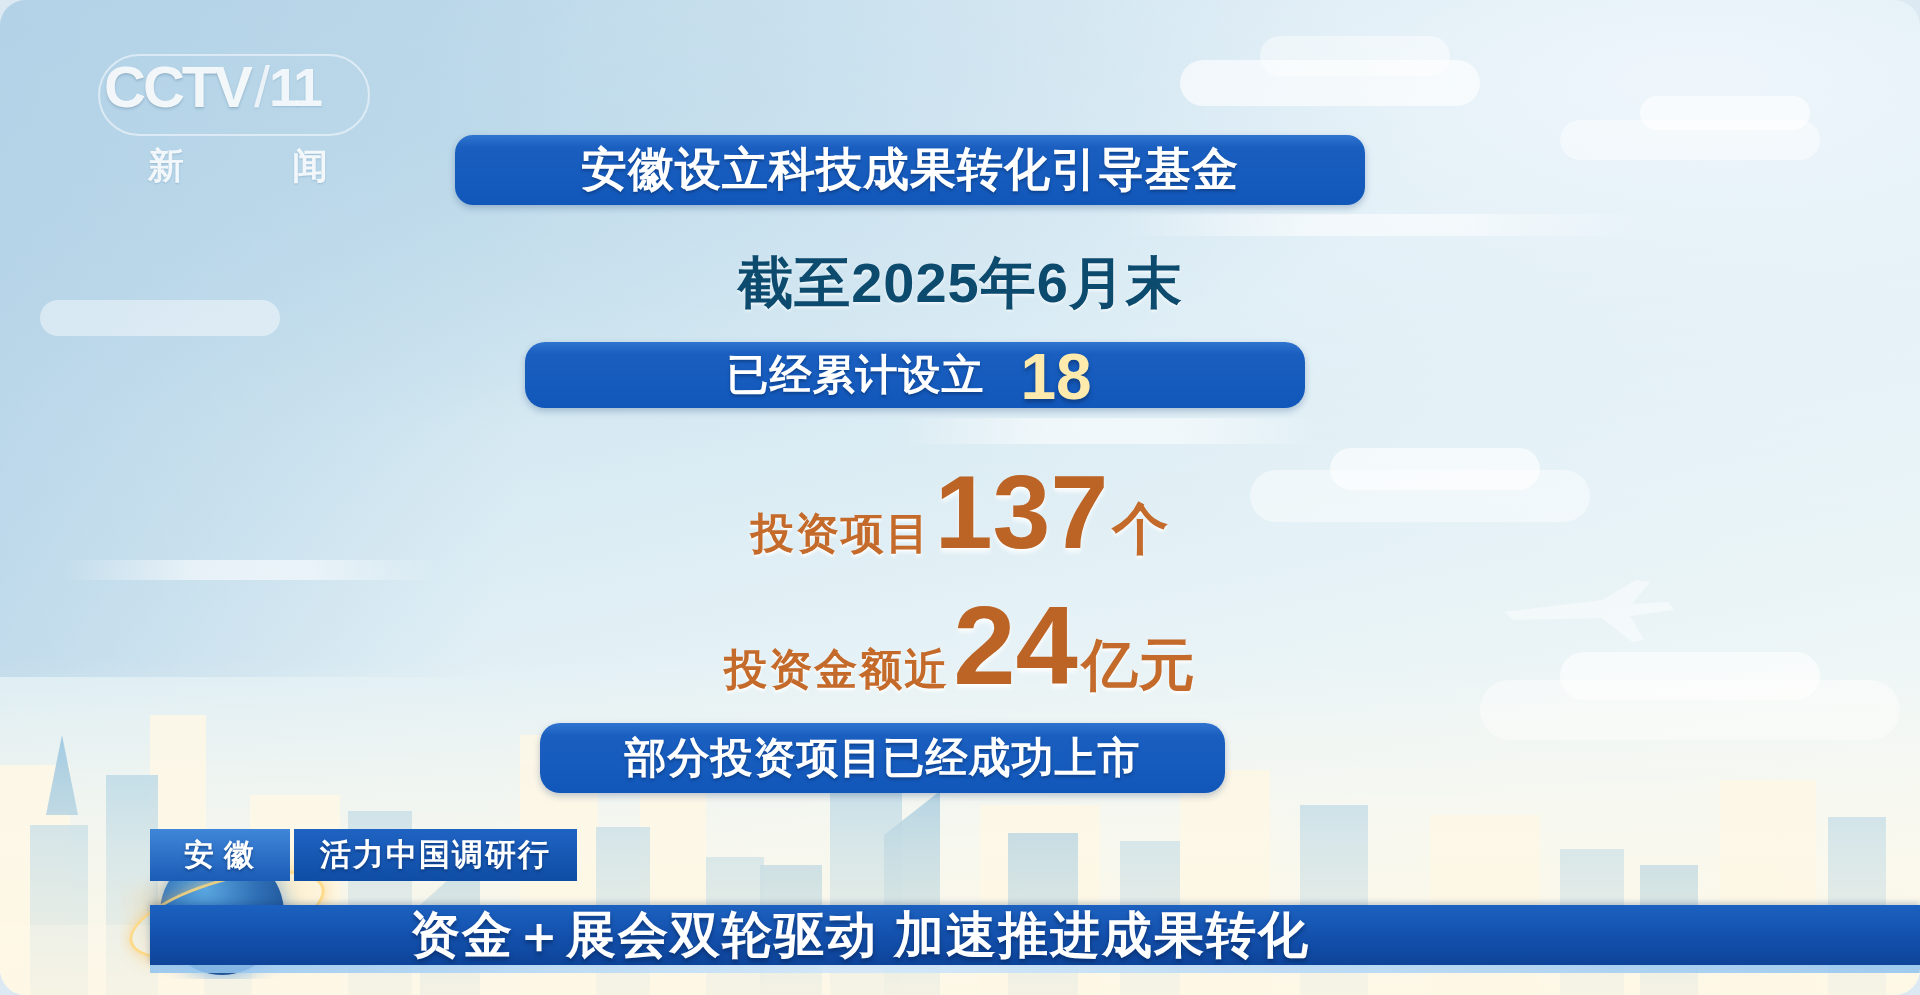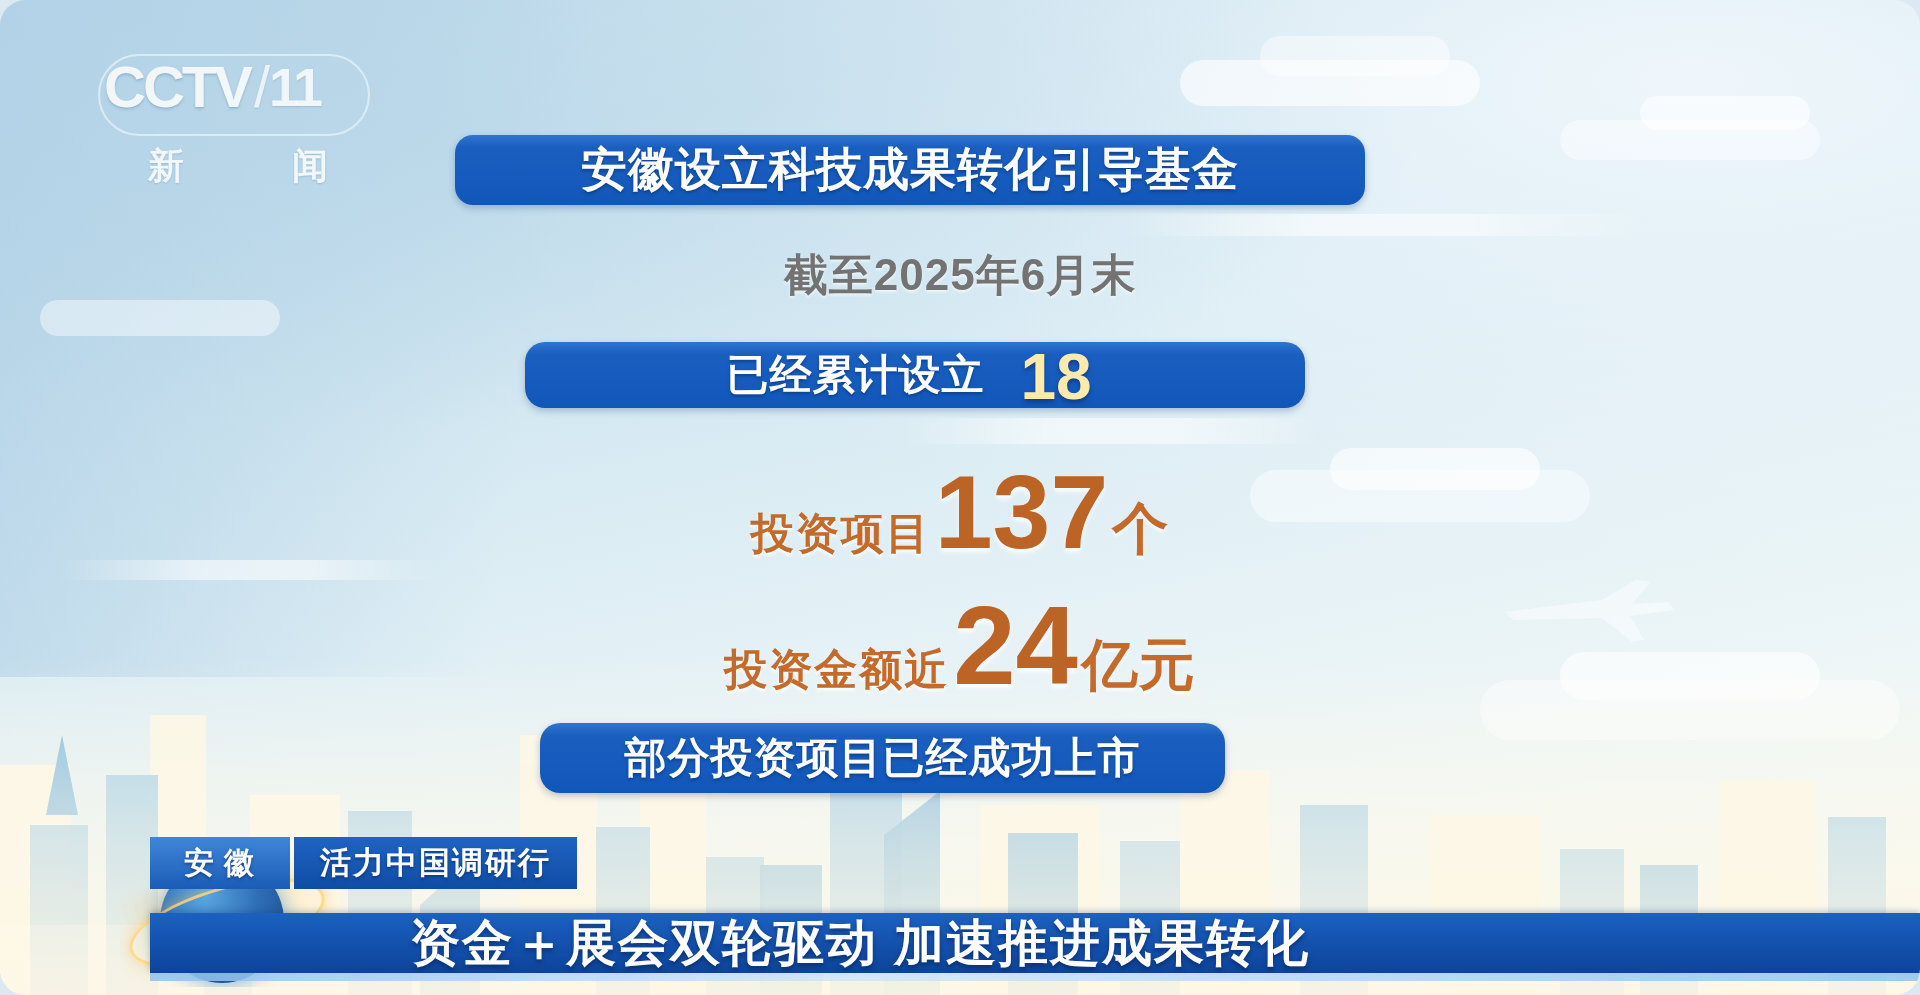--- a/index.html
+++ b/index.html
@@ -102,7 +102,7 @@
 
   #subtitle{
     position:absolute;left:0;right:0;top:246px;text-align:center;
-    font-size:44px;font-weight:bold;color:#737373;letter-spacing:1px;
+    font-size:56px;font-weight:bold;color:#0c4a6e;letter-spacing:1px;
     text-shadow:0 2px 3px rgba(255,255,255,.65);
   }
 

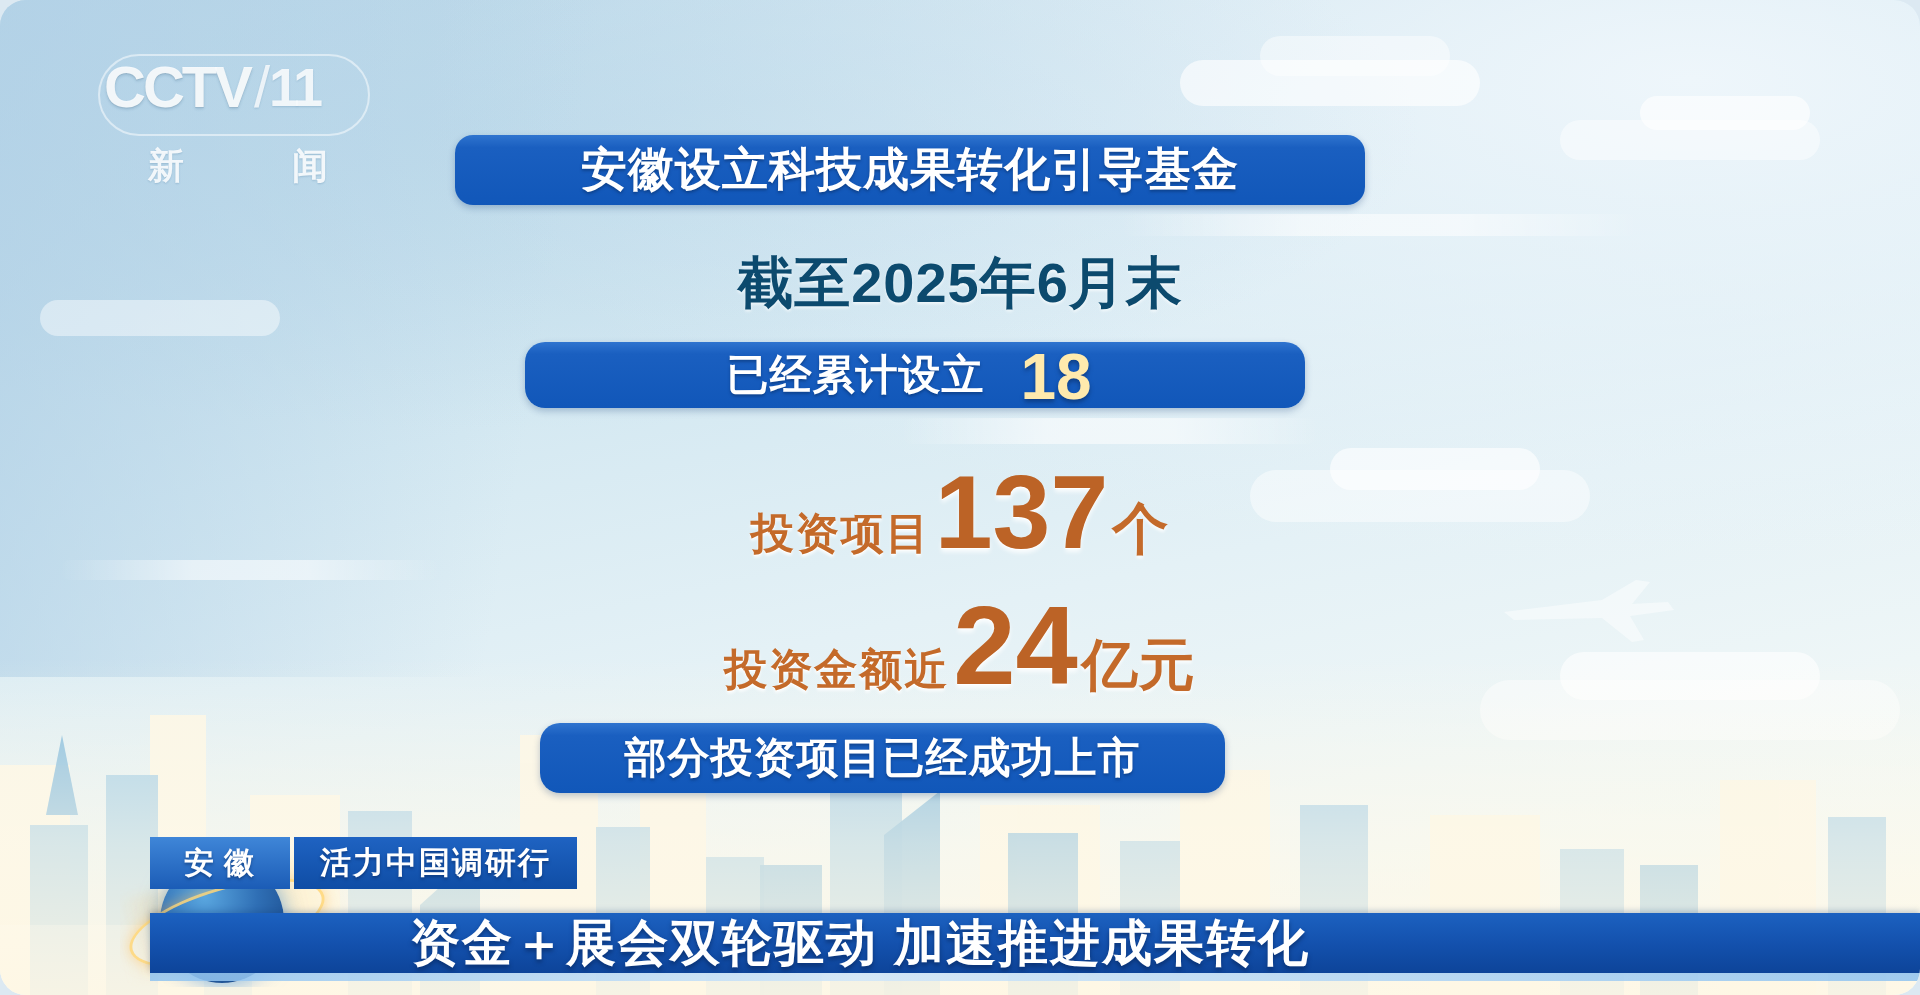--- a/index.html
+++ b/index.html
@@ -135,7 +135,7 @@
   #banner-listed .t{font-size:42px;}
 
   
-  .lower{position:absolute;left:0;bottom:0;width:100%;height:240px;}
+  .lower{position:absolute;left:0;bottom:8px;width:100%;height:240px;}
 
   .globe{
     position:absolute;left:120px;bottom:8px;width:240px;height:140px;

